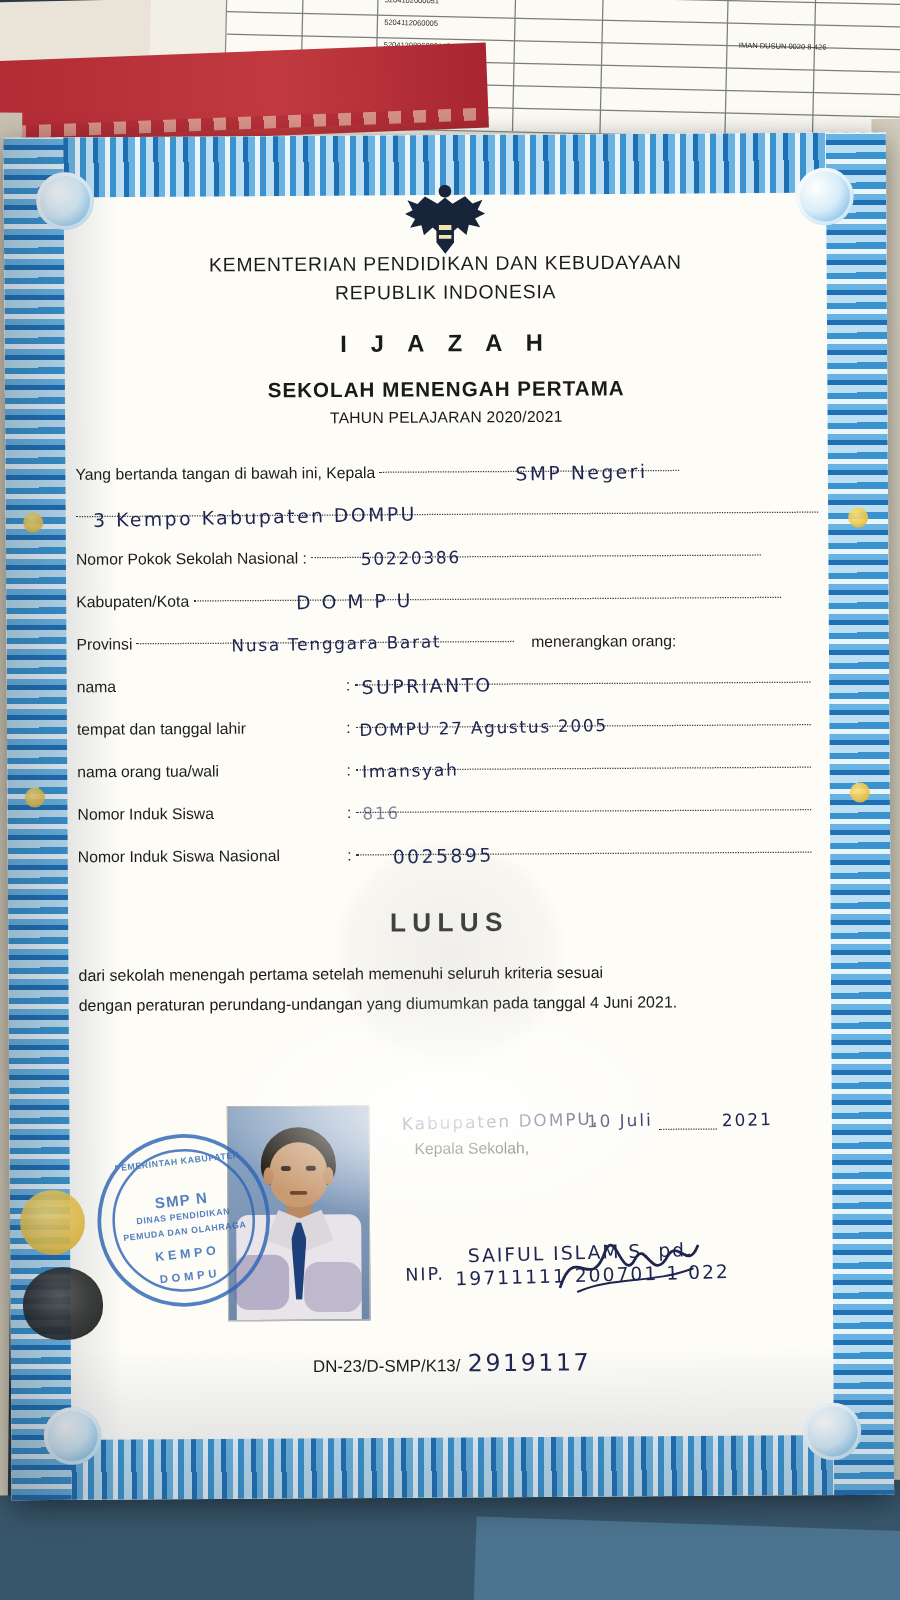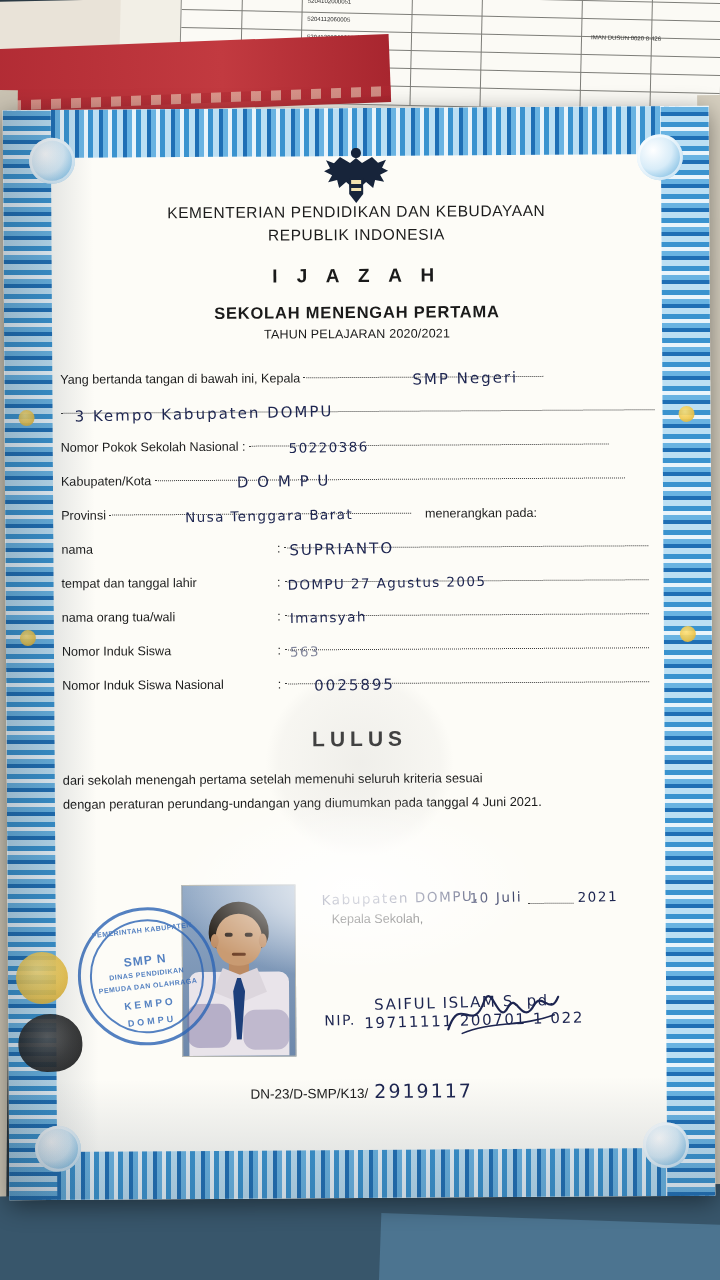--- a/index.html
+++ b/index.html
@@ -494,7 +494,7 @@
           <span class="flabel">Provinsi</span>
           <span class="dots" style="width:302px"></span>
           <span class="hw small" style="left:124px">Nusa Tenggara Barat</span>
-          <span class="flabel" style="margin-left:10px">menerangkan pada:</span>
+          <span class="flabel" style="margin-left:10px">menerangkan orang:</span>
         </div>
 
         <div class="frow">

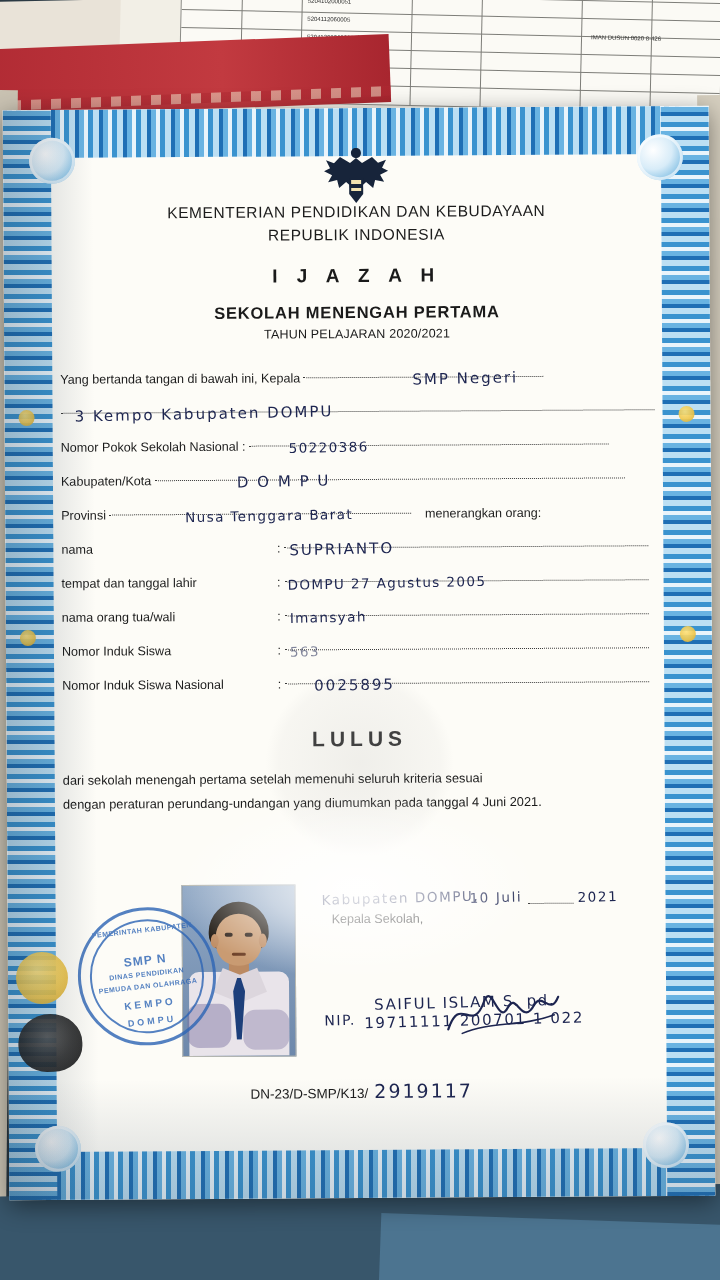--- a/index.html
+++ b/index.html
@@ -522,7 +522,7 @@
           <span class="flabel" style="display:inline-block;width:212px">Nomor Induk Siswa</span>
           <span class="flabel">:</span>
           <span class="dots" style="width:364px"></span>
-          <span class="hw small" style="left:228px; opacity:.55">563</span>
+          <span class="hw small" style="left:228px; opacity:.55">816</span>
         </div>
 
         <div class="frow">

